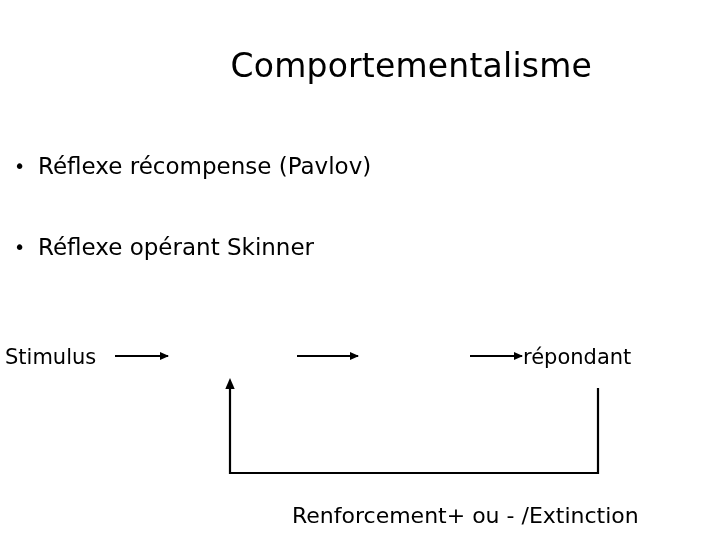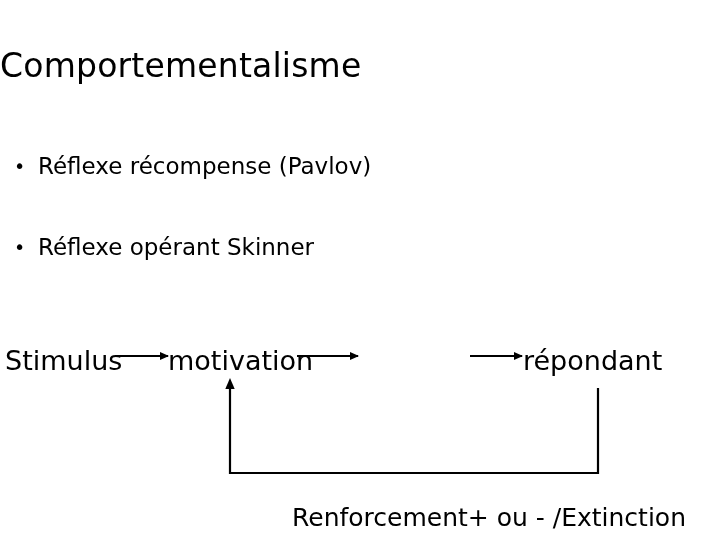--- a/index.html
+++ b/index.html
@@ -24,7 +24,7 @@
     top: 48px;
     left: 0;
     width: 592px;
-    text-align: left;
+    text-align: right;
     font-size: 33px;
     font-weight: 400;
     line-height: 1.1;

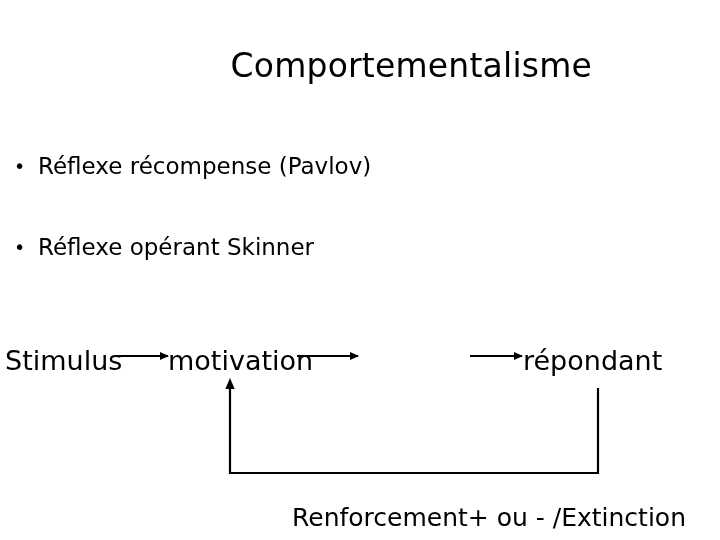--- a/index.html
+++ b/index.html
@@ -65,7 +65,7 @@
   }
   .flow-node {
     position: absolute;
-    font-size: 27px;
+    font-size: 21px;
     line-height: 1;
     top: 7px;
     white-space: nowrap;

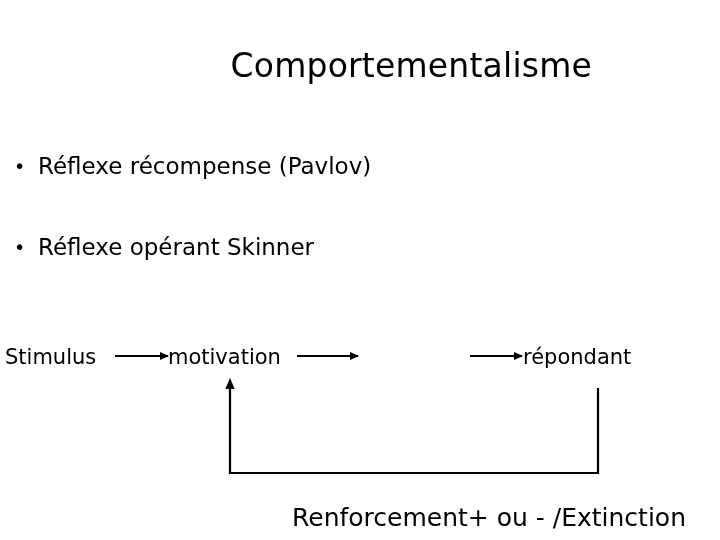--- a/index.html
+++ b/index.html
@@ -140,7 +140,6 @@
 
     <span class="arrow arrow-1"></span>
 
-    <span class="flow-node node-motivation">motivation</span>
 
     <span class="arrow arrow-2"></span>
 

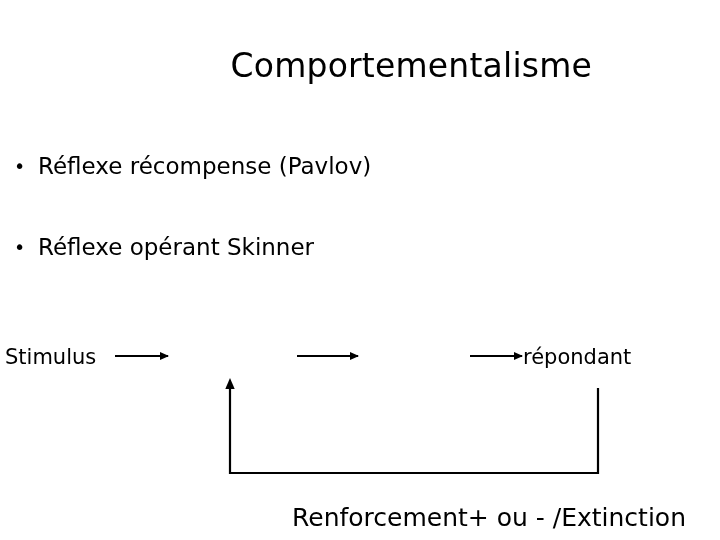--- a/index.html
+++ b/index.html
@@ -108,7 +108,7 @@
     position: absolute;
     top: 503px;
     left: 292px;
-    font-size: 25px;
+    font-size: 22px;
     line-height: 1.2;
     white-space: nowrap;
   }

